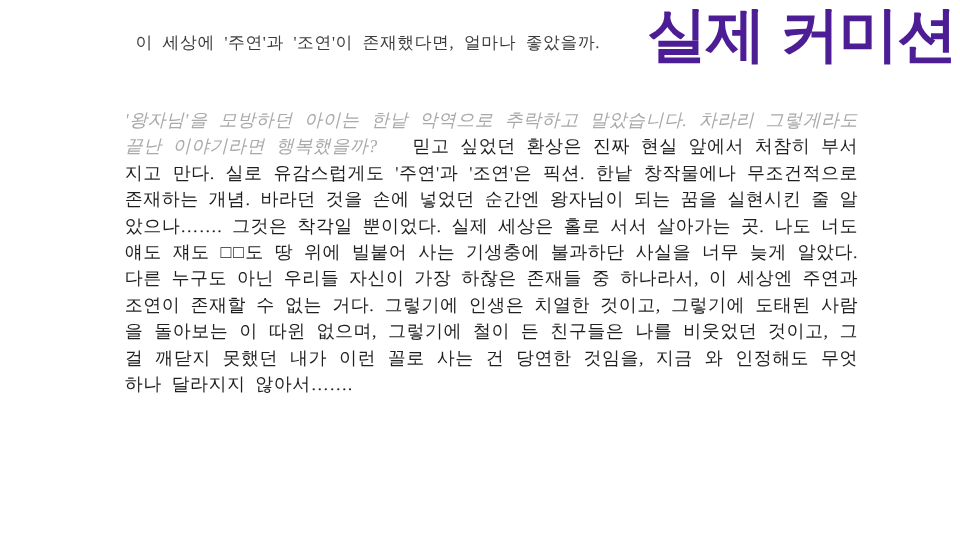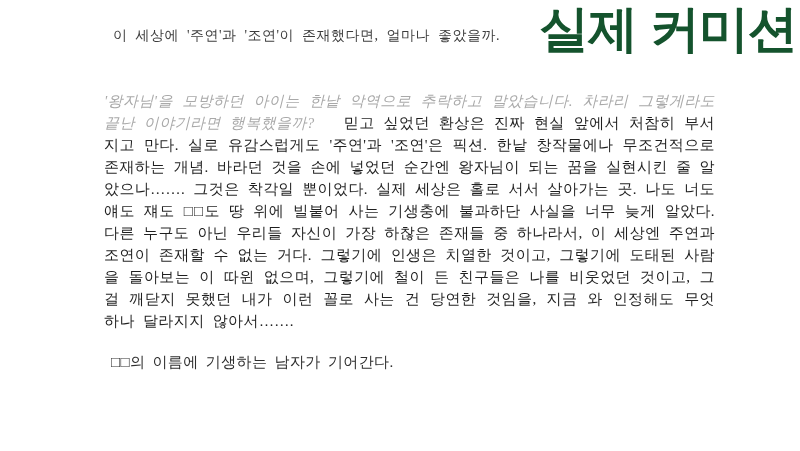--- a/index.html
+++ b/index.html
@@ -34,7 +34,7 @@
     line-height: 58px;
     font-weight: 800;
     letter-spacing: -1px;
-    color: #14532d;
+    color: #4c1d95;
     white-space: nowrap;
   }
   .main-para {

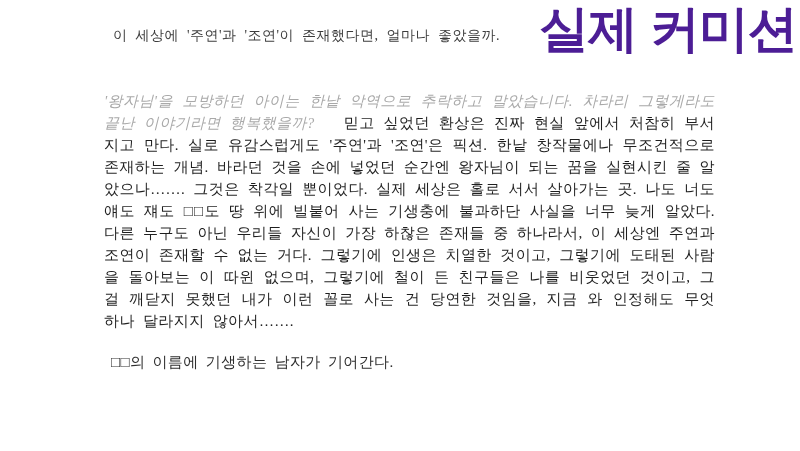--- a/index.html
+++ b/index.html
@@ -84,7 +84,6 @@
   </div>
 
   <div class="outro">
-    <div>□□의 이름에 기생하는 남자가 기어간다.</div>
   </div>
 
 </div>

